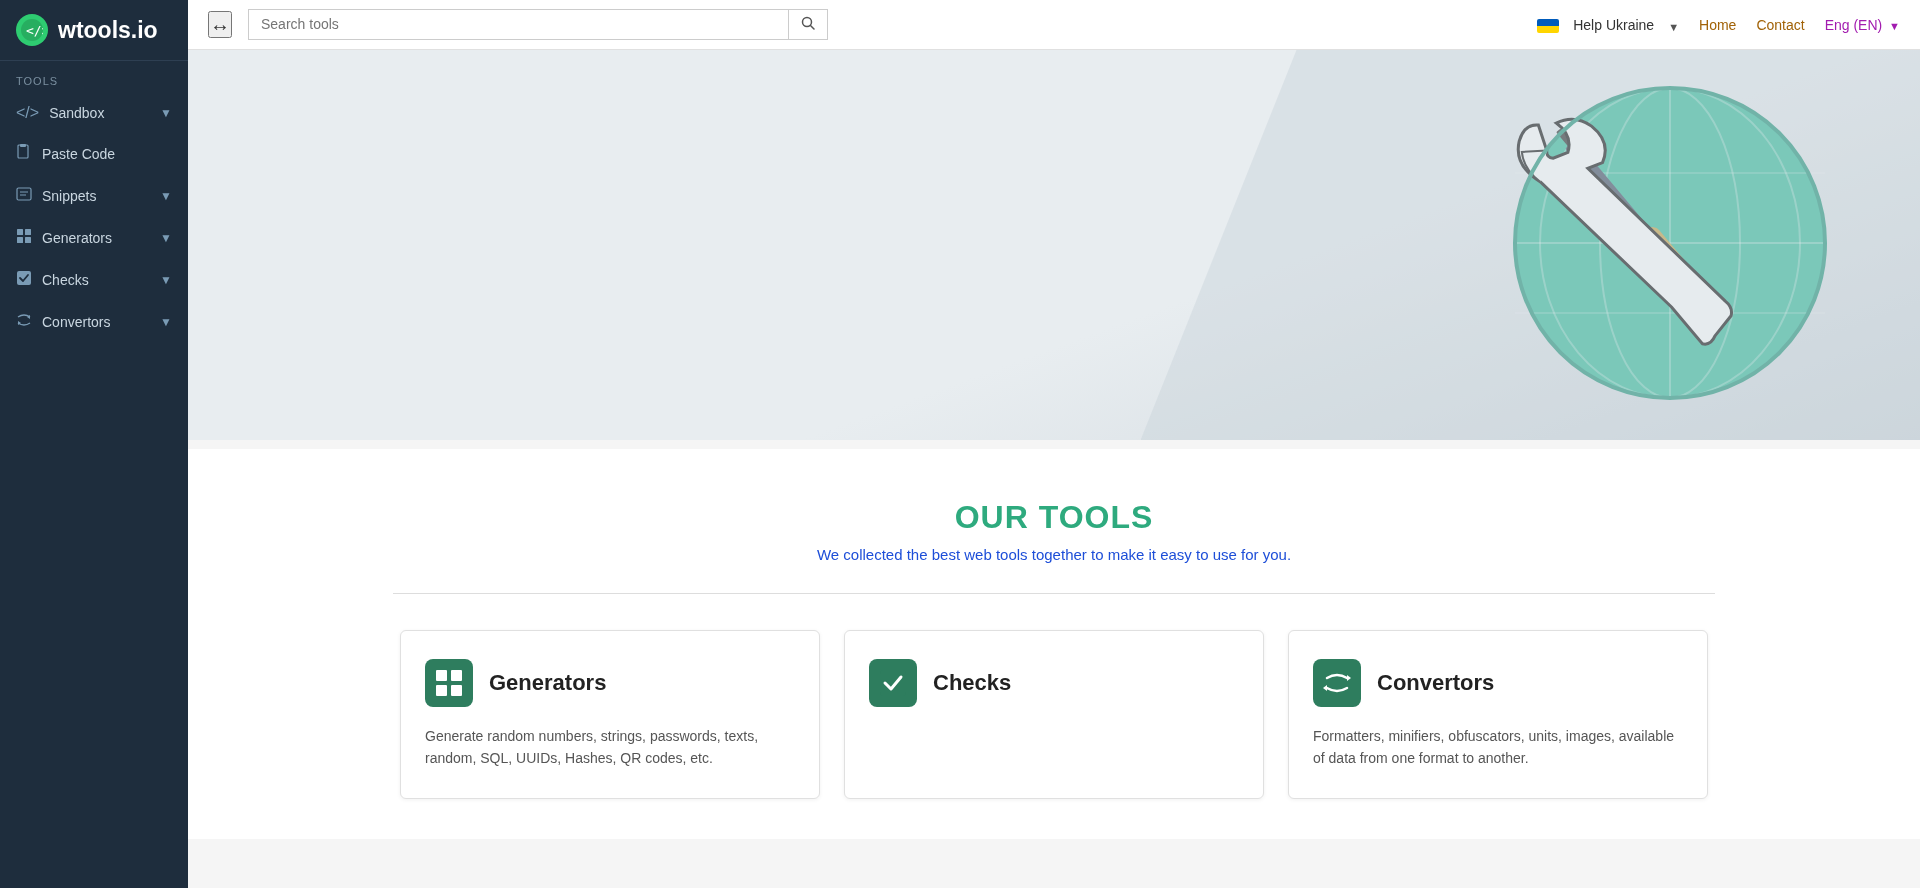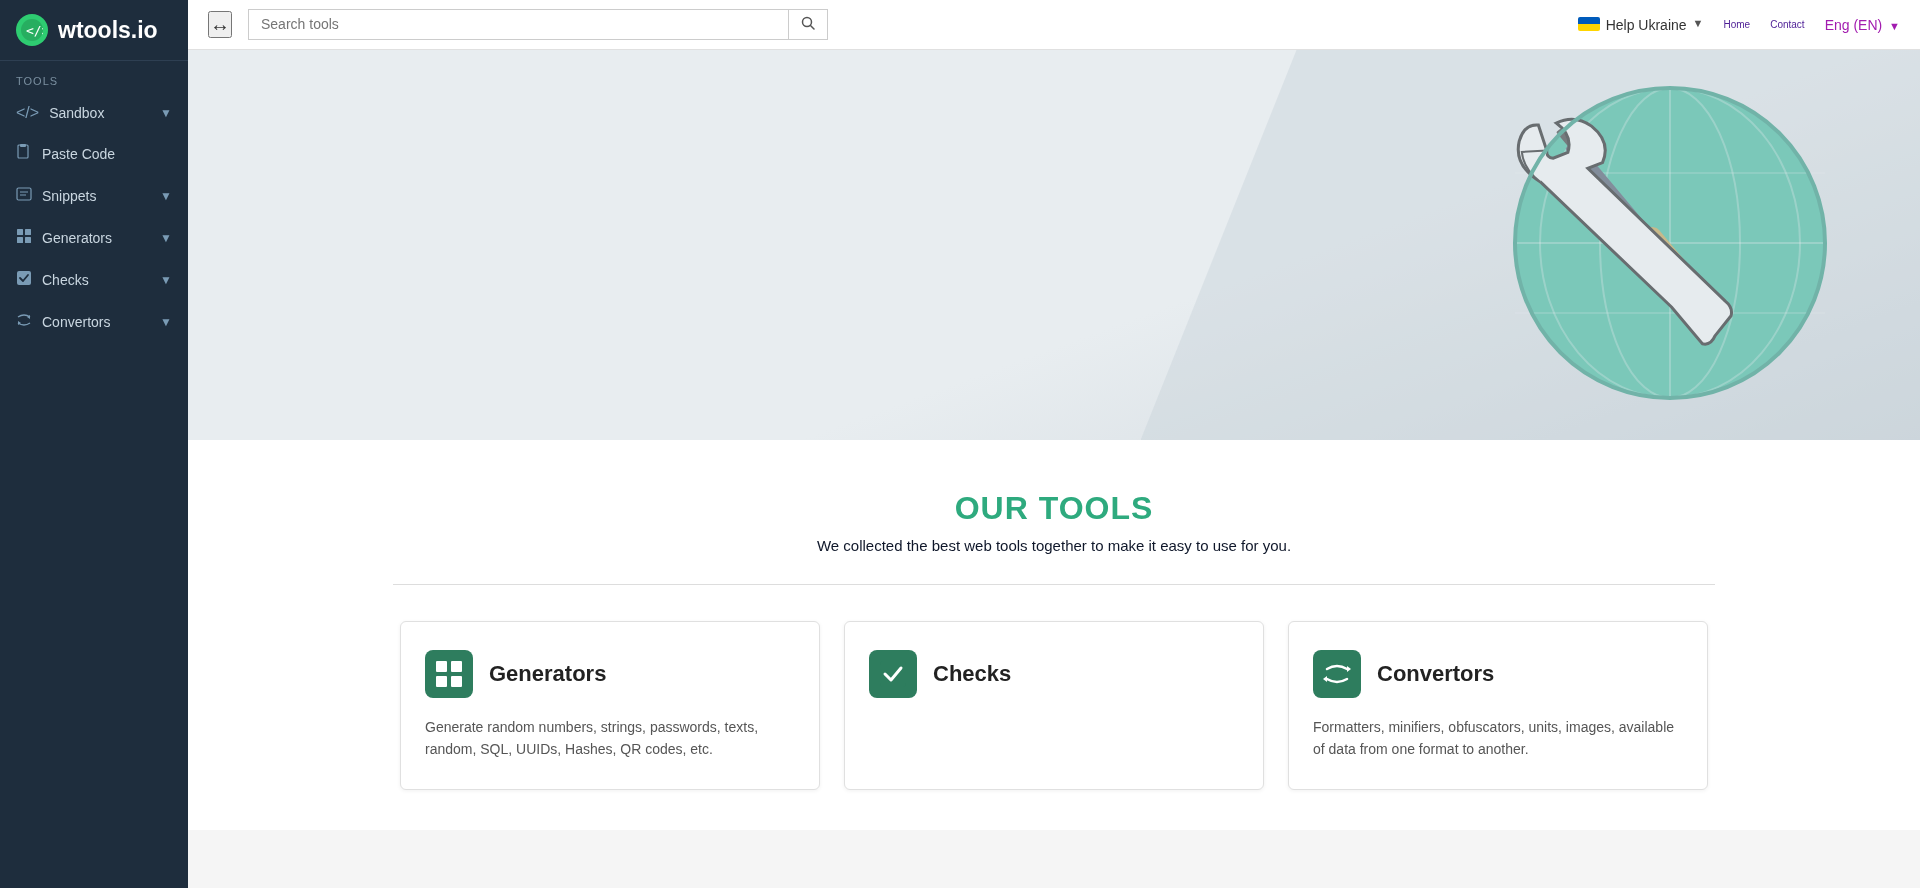--- a/index.html
+++ b/index.html
@@ -133,8 +133,8 @@
     }
     .navbar-help {
       display: flex;
-      align-items: flex-start;
-      gap: 6px;
+      align-items: flex-end;
+      gap: 14px;
       font-size: 14px;
       color: #333;
       cursor: pointer;

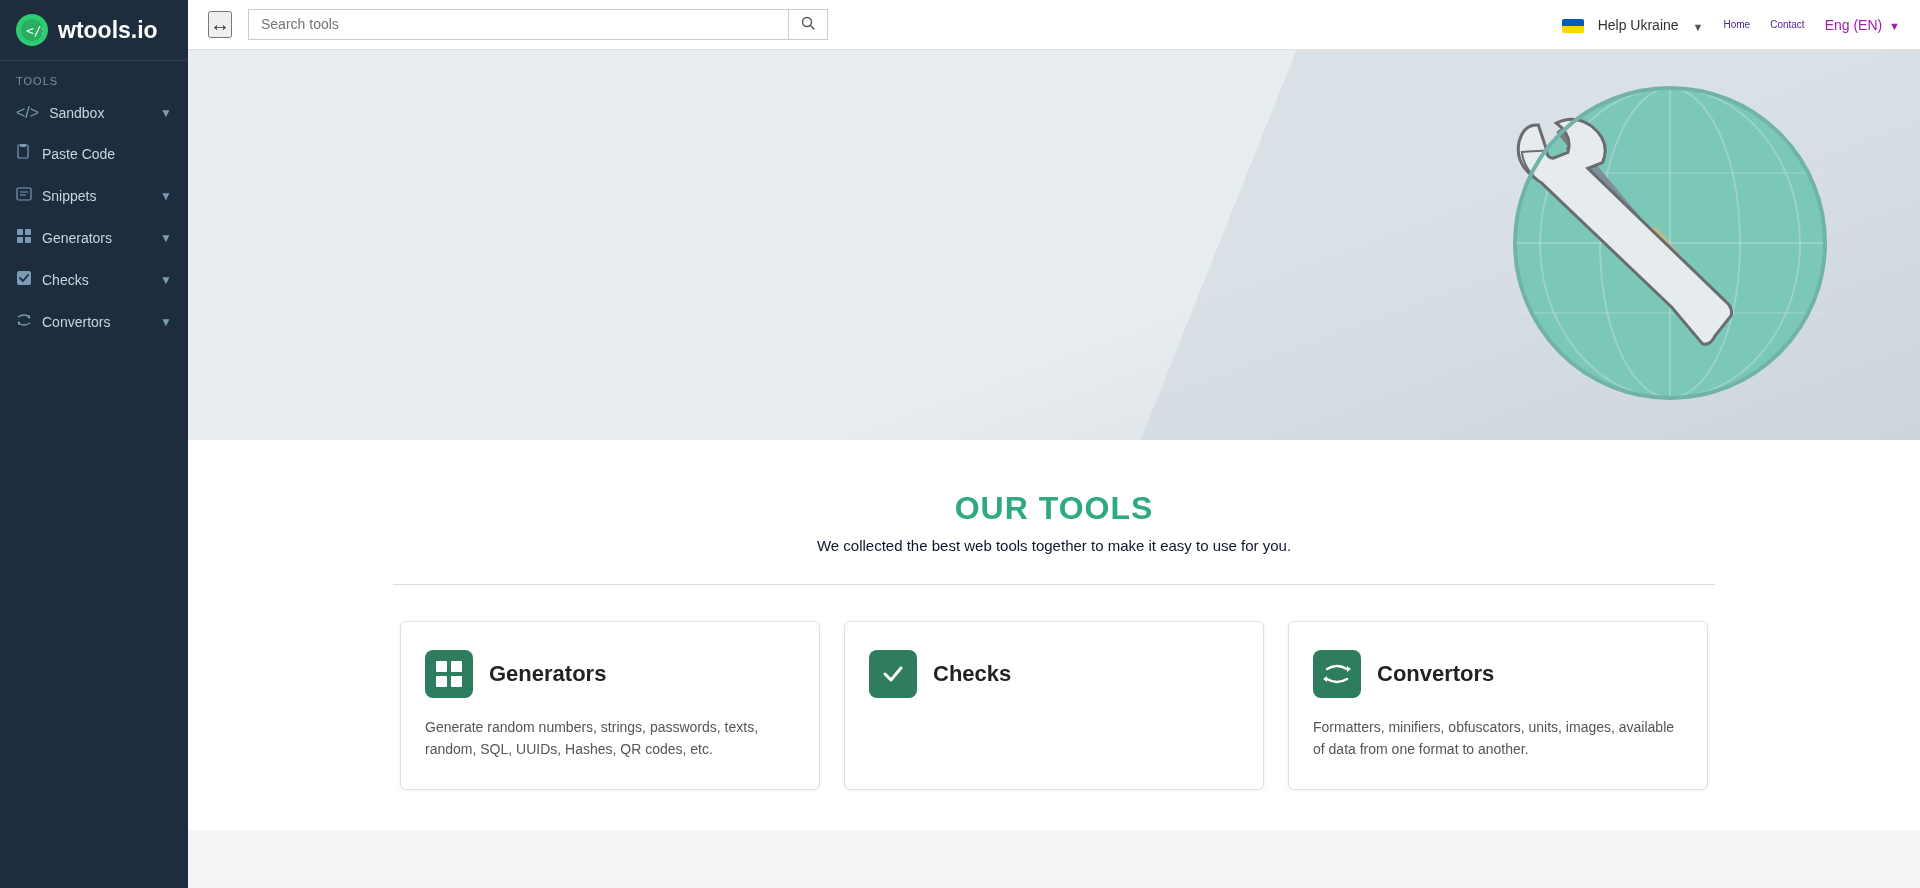--- a/index.html
+++ b/index.html
@@ -126,8 +126,8 @@
       gap: 20px;
     }
     .navbar-link {
-      font-size: 10px;
-      color: #4c1d95;
+      font-size: 14px;
+      color: #a16207;
       cursor: pointer;
       text-decoration: none;
     }

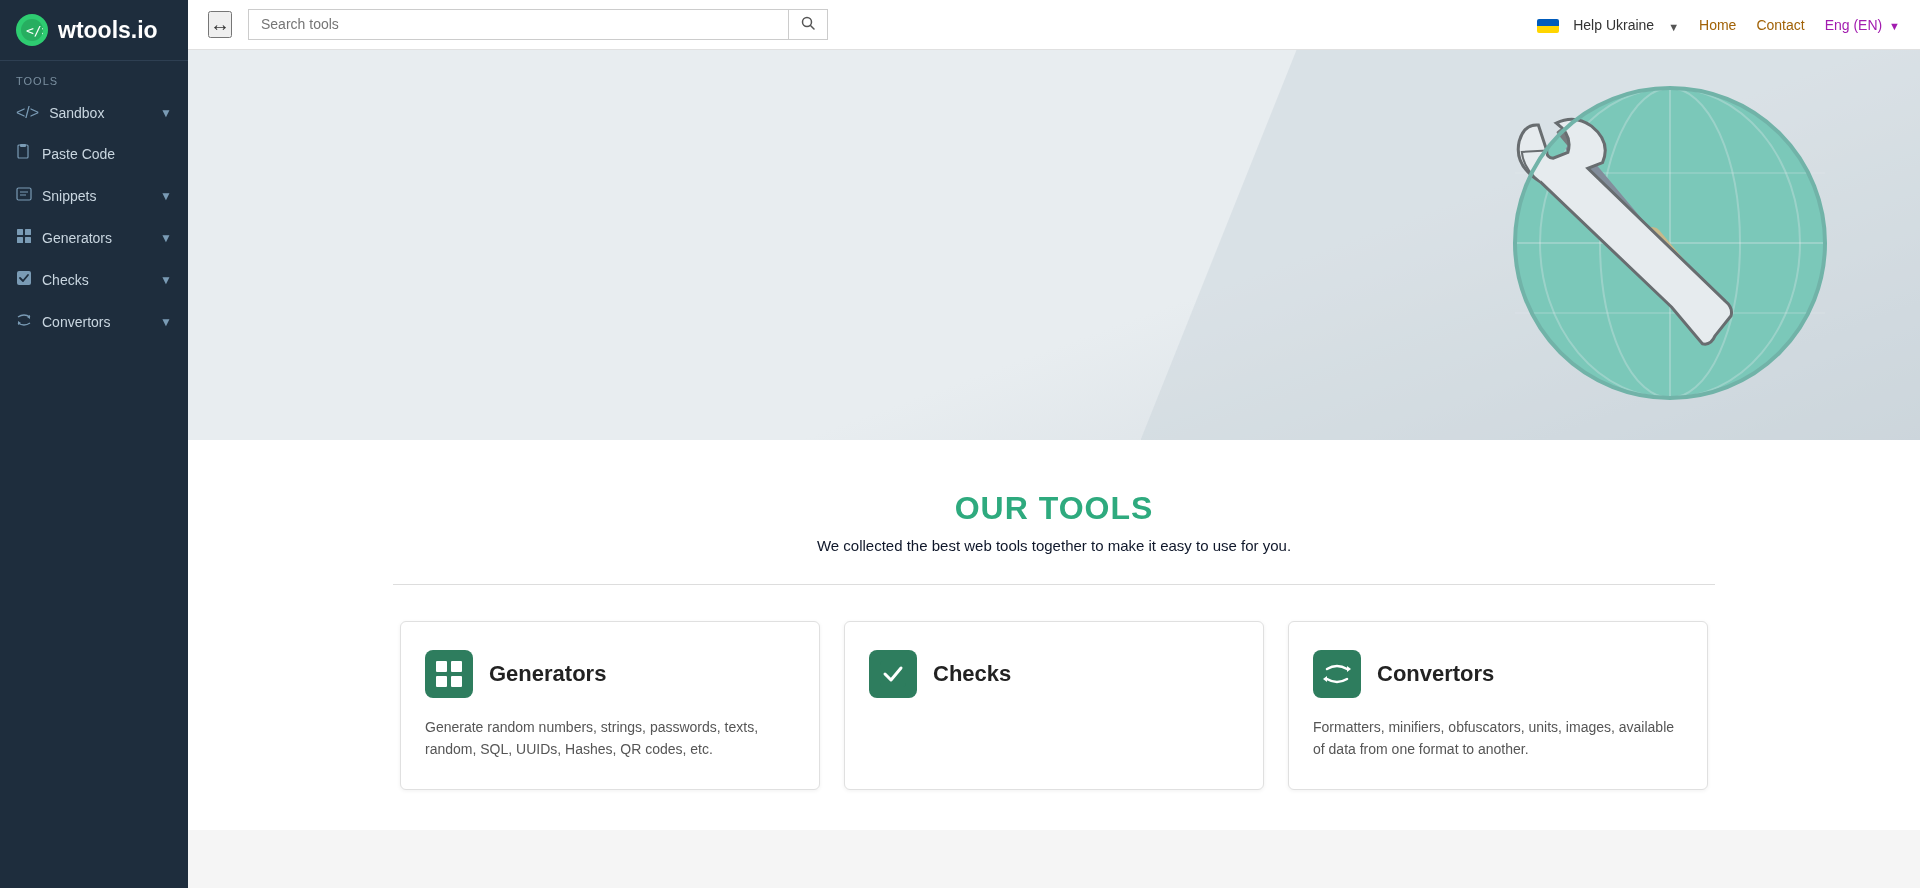--- a/index.html
+++ b/index.html
@@ -206,6 +206,7 @@
     #our-tools {
       background: #fff;
       padding: 50px 40px 40px 40px;
+      margin-top: 9px;
     }
     .our-tools-title {
       text-align: center;

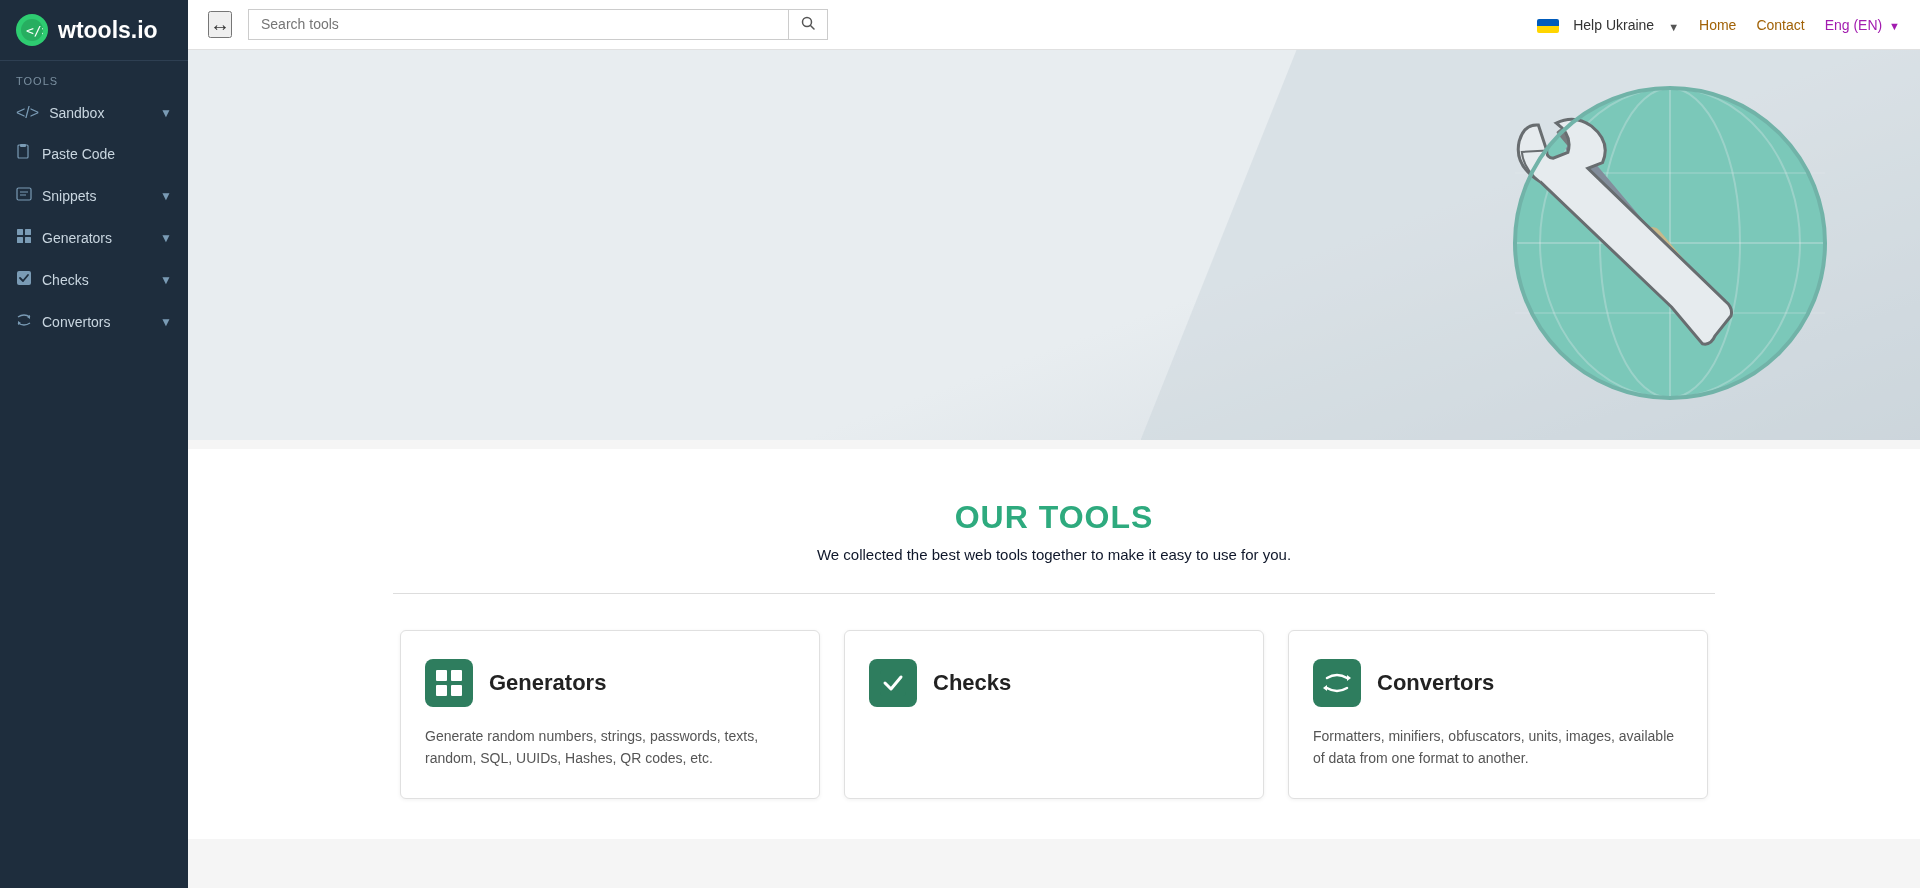--- a/index.html
+++ b/index.html
@@ -219,7 +219,7 @@
     .our-tools-subtitle {
       text-align: center;
       font-size: 15px;
-      color: #0f172a;
+      color: #1d4ed8;
       margin-bottom: 30px;
     }
     .our-tools-divider {

